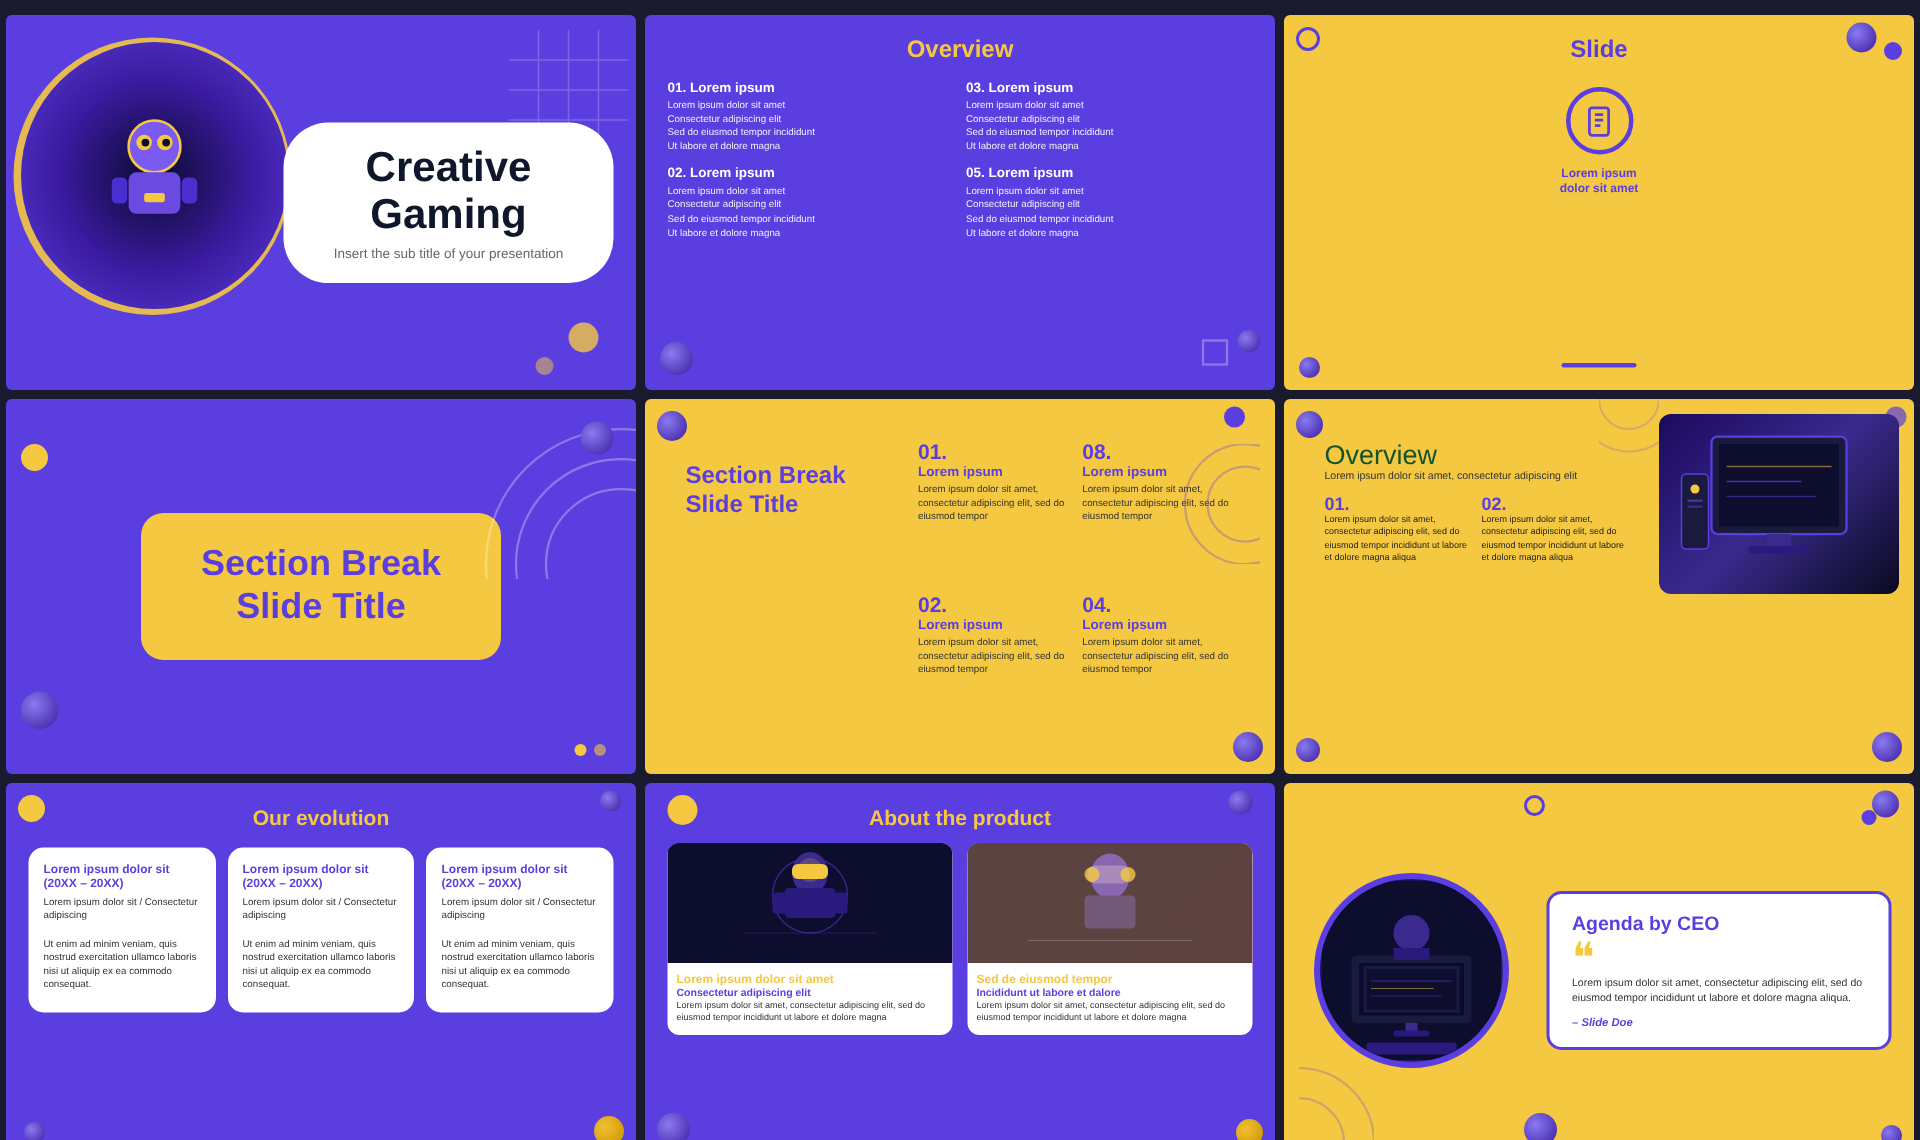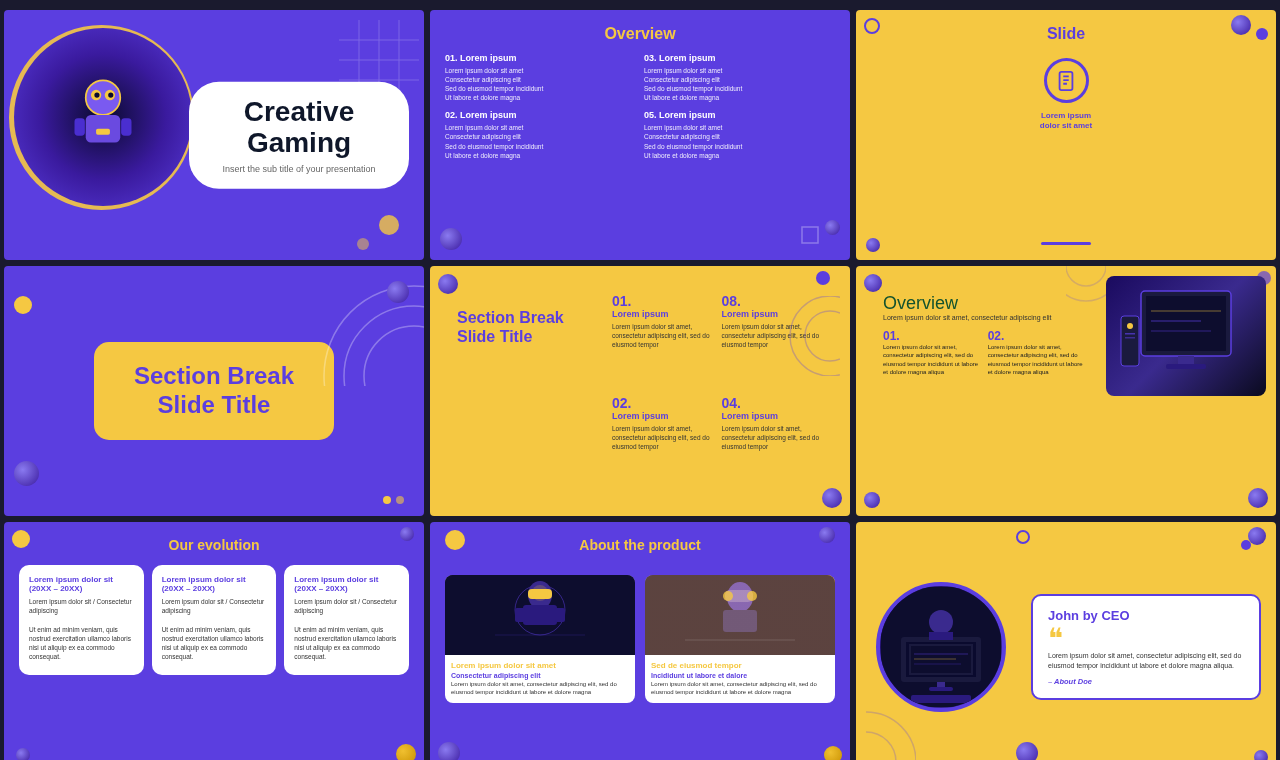--- a/index.html
+++ b/index.html
@@ -296,7 +296,7 @@
       color: #f5c842;
       font-size: 14px;
       font-weight: bold;
-      margin-bottom: 22px;
+      margin-bottom: 9px;
     }
     .slide-8 .product-grid {
       display: grid;

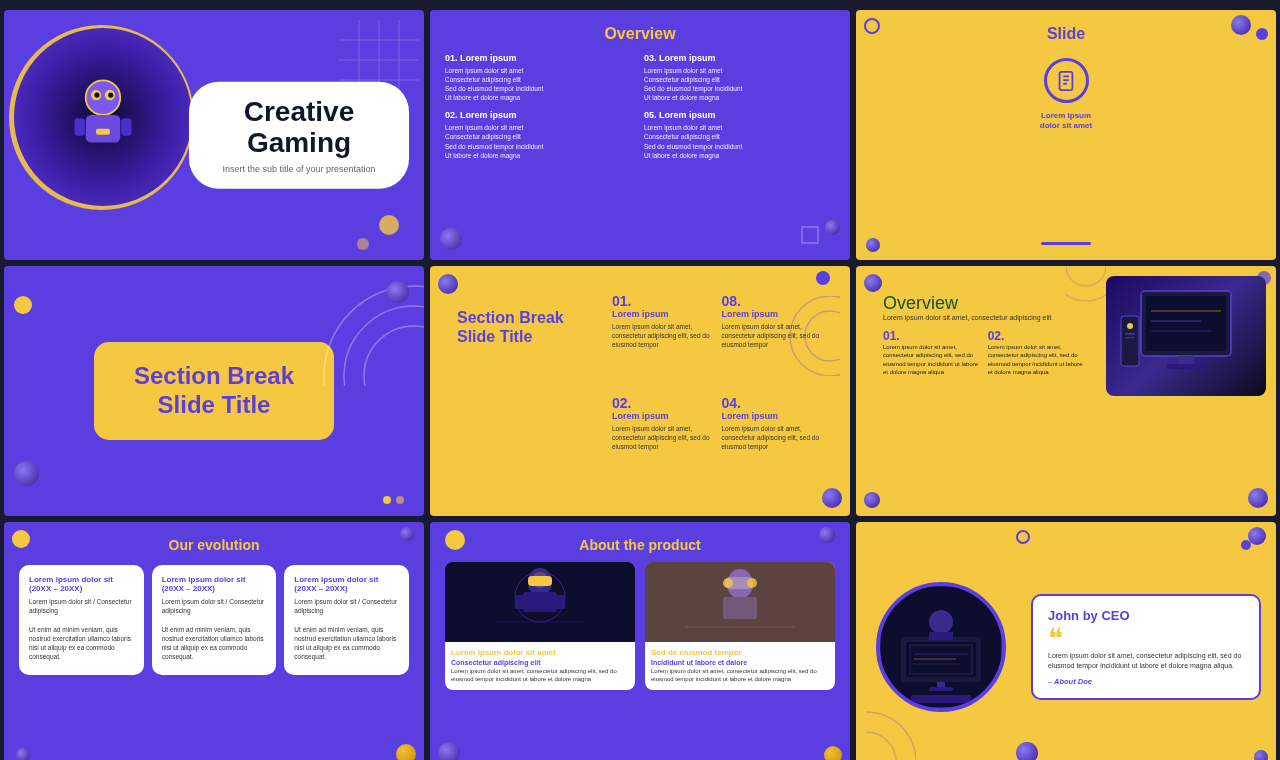--- a/index.html
+++ b/index.html
@@ -742,7 +742,7 @@
       </svg>
     </div>
     <div class="quote-box">
-      <div class="quote-title">John by CEO</div>
+      <div class="quote-title">Agenda by CEO</div>
       <div class="quote-mark">❝</div>
       <p class="quote-text">Lorem ipsum dolor sit amet, consectetur adipiscing elit, sed do eiusmod tempor incididunt ut labore et dolore magna aliqua.</p>
       <p class="quote-author">– About Doe</p>

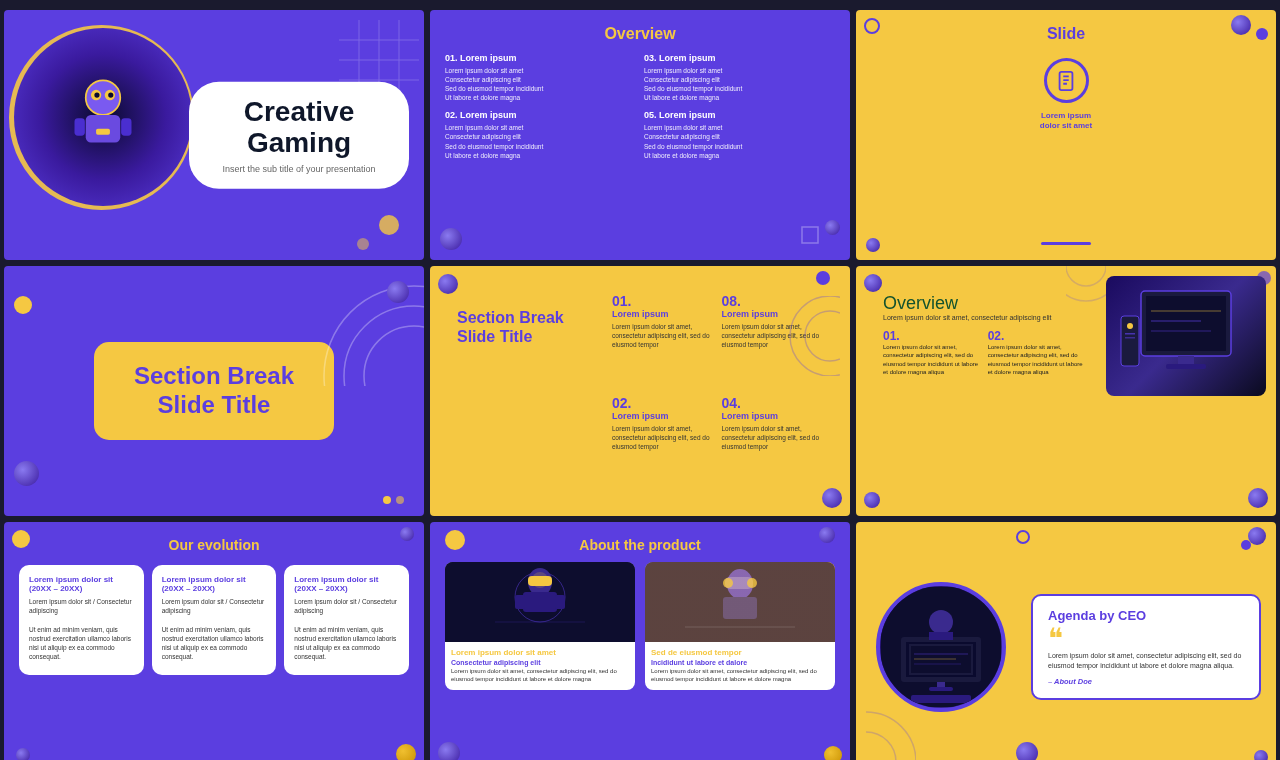--- a/index.html
+++ b/index.html
@@ -745,7 +745,7 @@
       <div class="quote-title">Agenda by CEO</div>
       <div class="quote-mark">❝</div>
       <p class="quote-text">Lorem ipsum dolor sit amet, consectetur adipiscing elit, sed do eiusmod tempor incididunt ut labore et dolore magna aliqua.</p>
-      <p class="quote-author">– About Doe</p>
+      <p class="quote-author">– Slide Doe</p>
     </div>
   </div>
 

